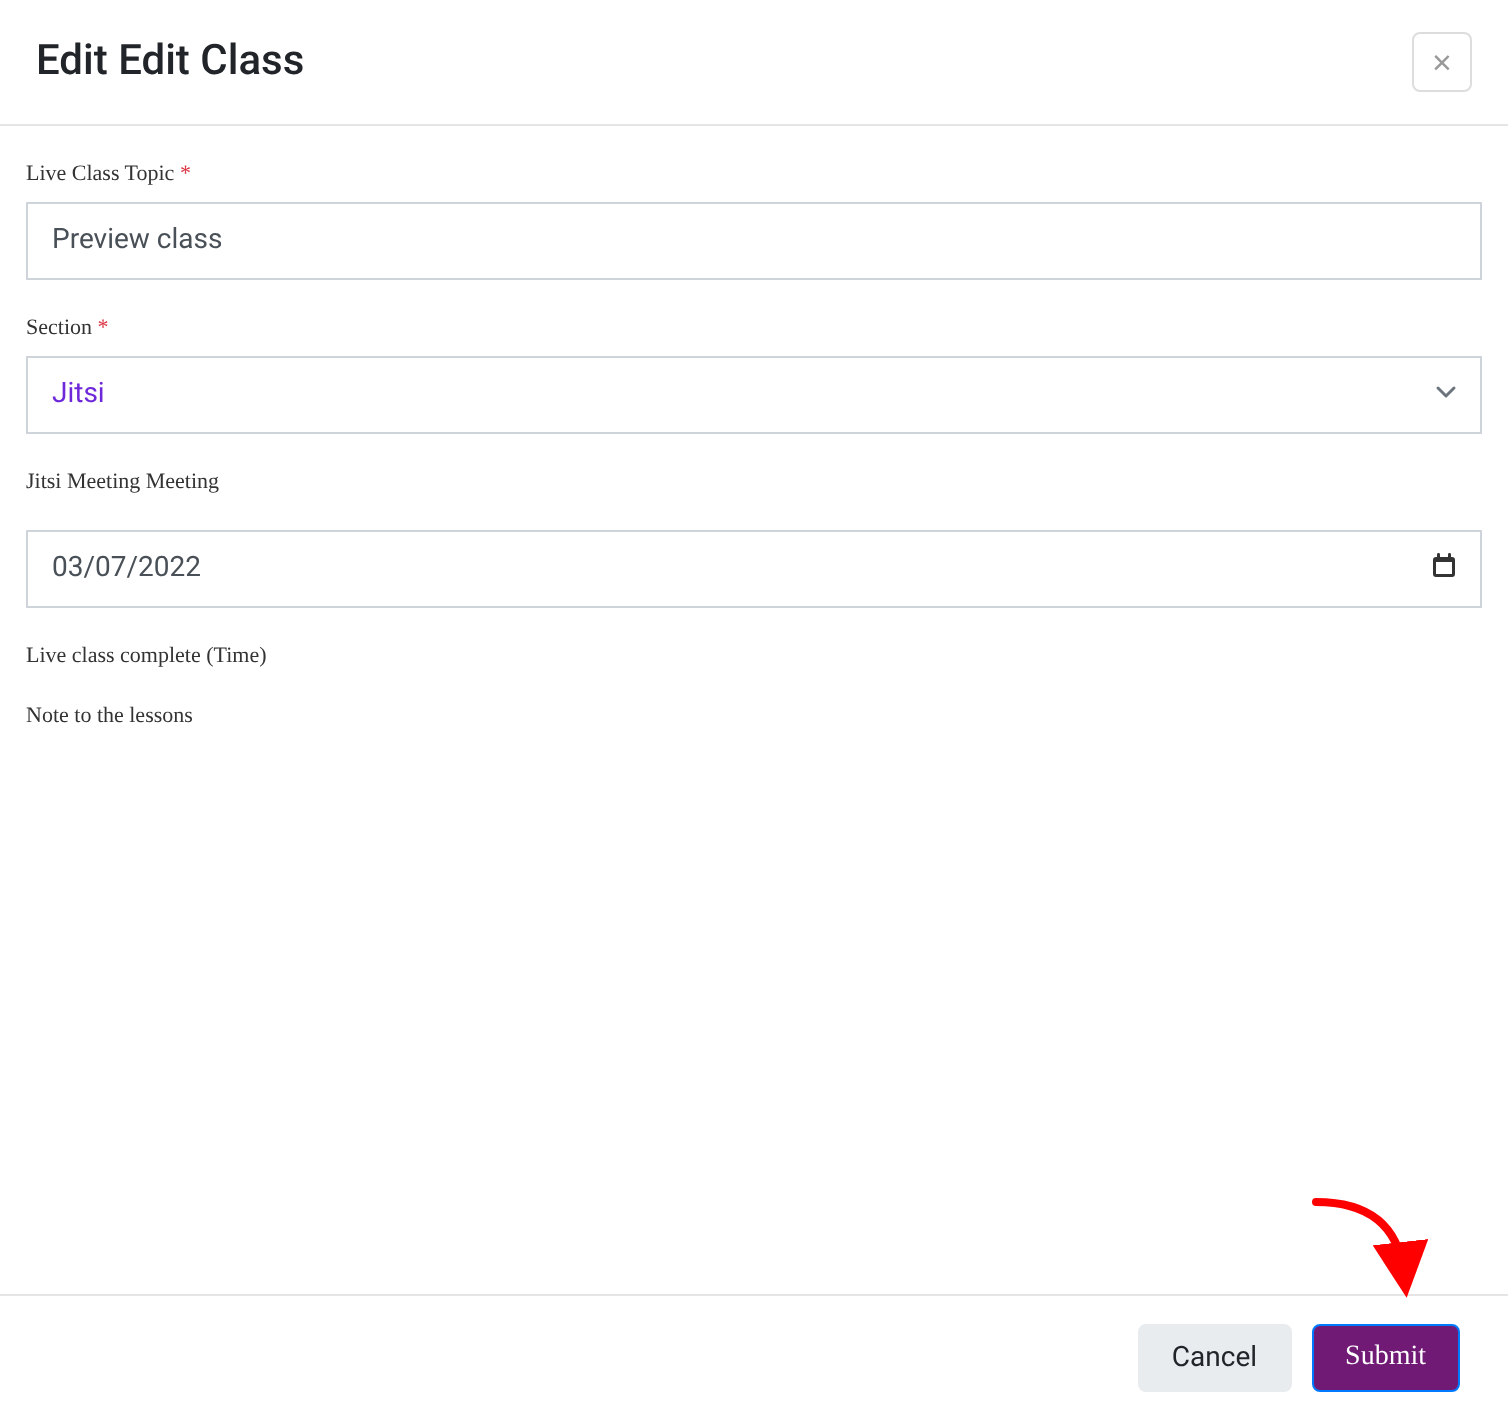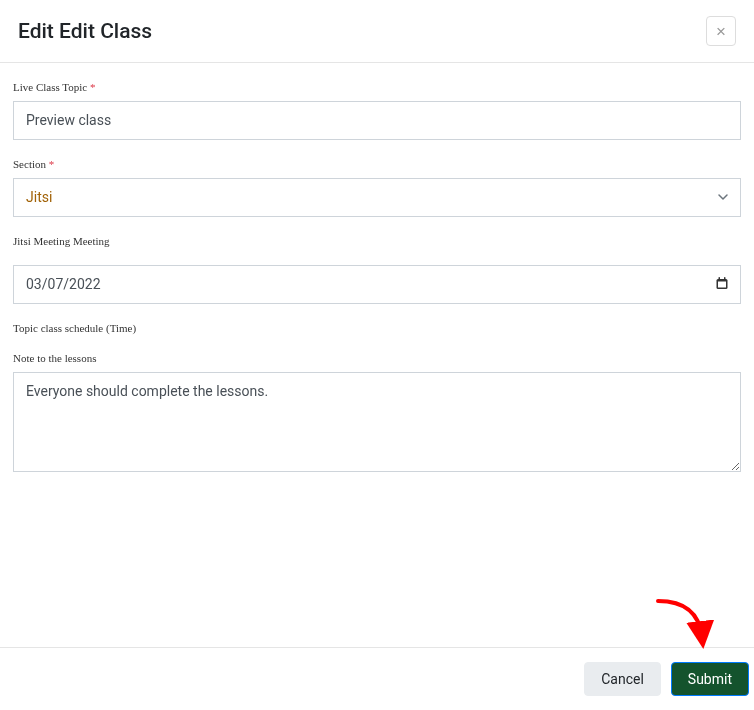--- a/index.html
+++ b/index.html
@@ -72,7 +72,7 @@
       appearance: none;
       -webkit-appearance: none;
       padding-right: 34px;
-      color: #a16207;
+      color: #6d28d9;
     }
     .chevron {
       position: absolute;

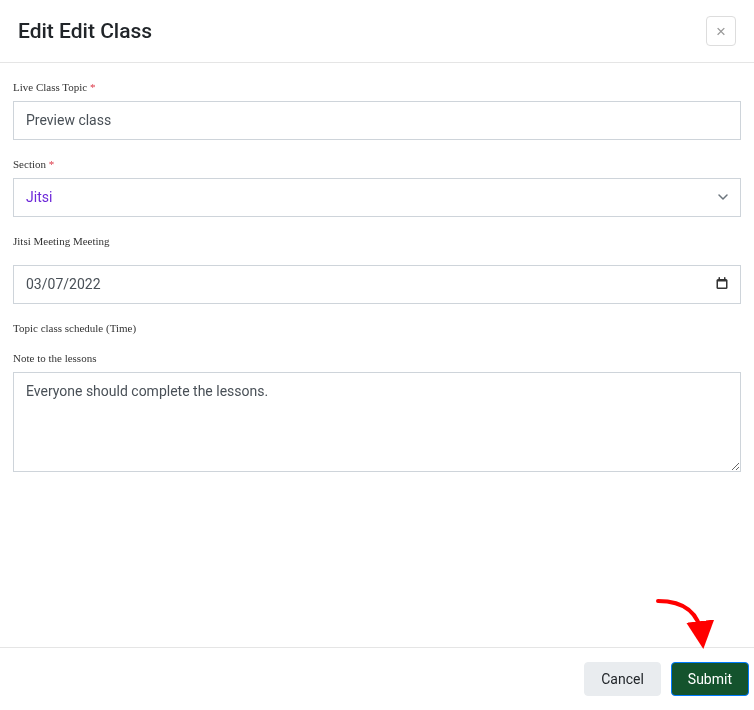--- a/index.html
+++ b/index.html
@@ -193,7 +193,7 @@
   </div>
 
   <div class="form-group">
-    <label class="form-label">Topic class schedule (Time)</label>
+    <label class="form-label">Live class complete (Time)</label>
   </div>
 
   <div class="form-group" style="margin-bottom:0">

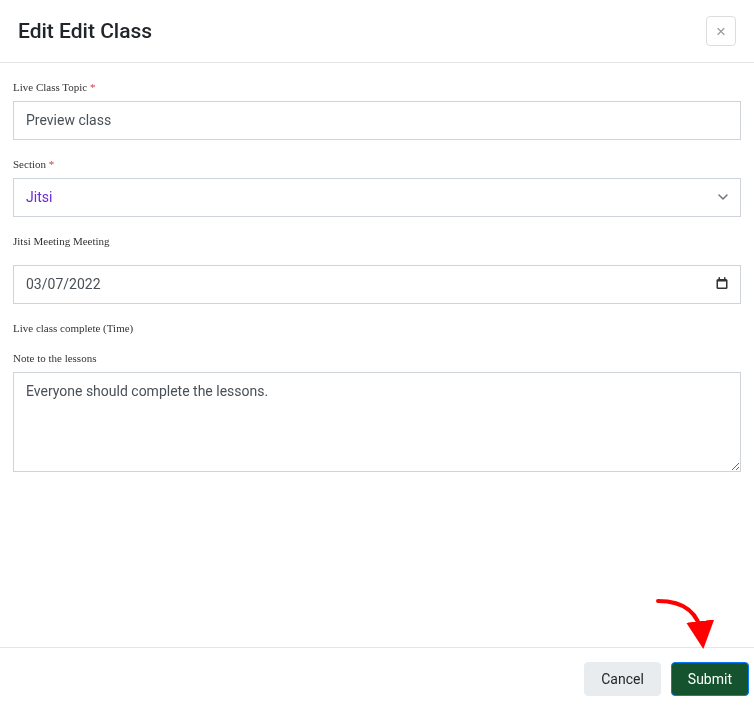--- a/index.html
+++ b/index.html
@@ -198,7 +198,6 @@
 
   <div class="form-group" style="margin-bottom:0">
     <label class="form-label">Note to the lessons</label>
-    <textarea class="form-control" style="">Everyone should complete the lessons.</textarea>
   </div>
 
 </div>

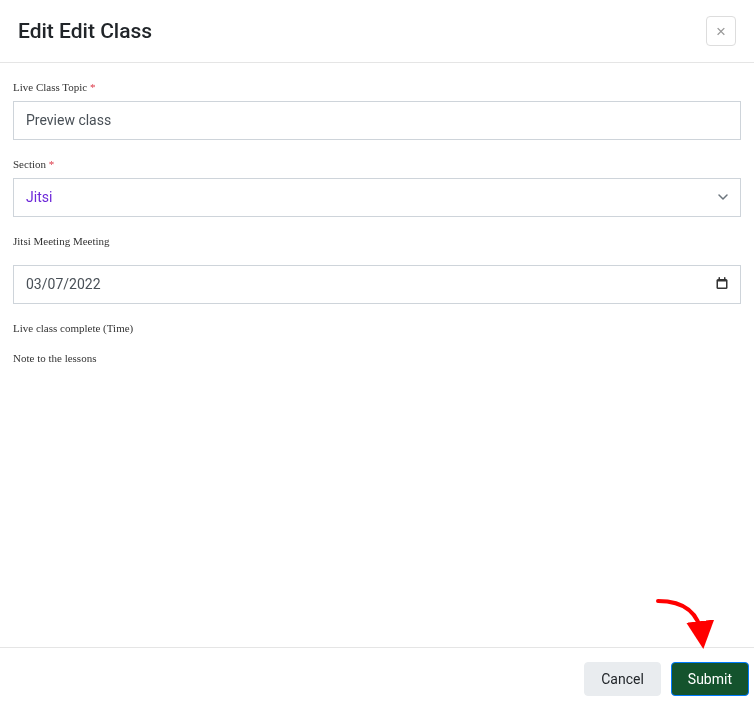--- a/index.html
+++ b/index.html
@@ -102,7 +102,7 @@
     }
     .modal-footer {
       border-top: 1px solid #e5e5e5;
-      padding: 14px 5px;
+      padding: 14px 24px;
       display: flex;
       justify-content: flex-end;
       gap: 10px;

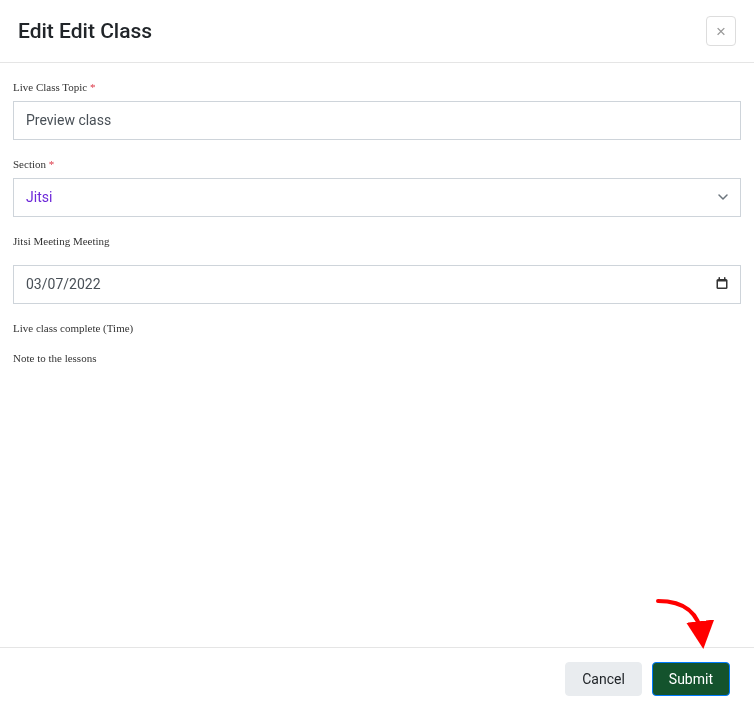--- a/index.html
+++ b/index.html
@@ -126,9 +126,10 @@
       border-color: #e9ecef;
     }
     .btn-primary {
-      background: #14532d;
+      background: #701a75;
       color: #fff;
       border-color: #007bff;
+      font-family: Liberation Serif, serif;
     }
     .arrow-annotation {
       position: absolute;

